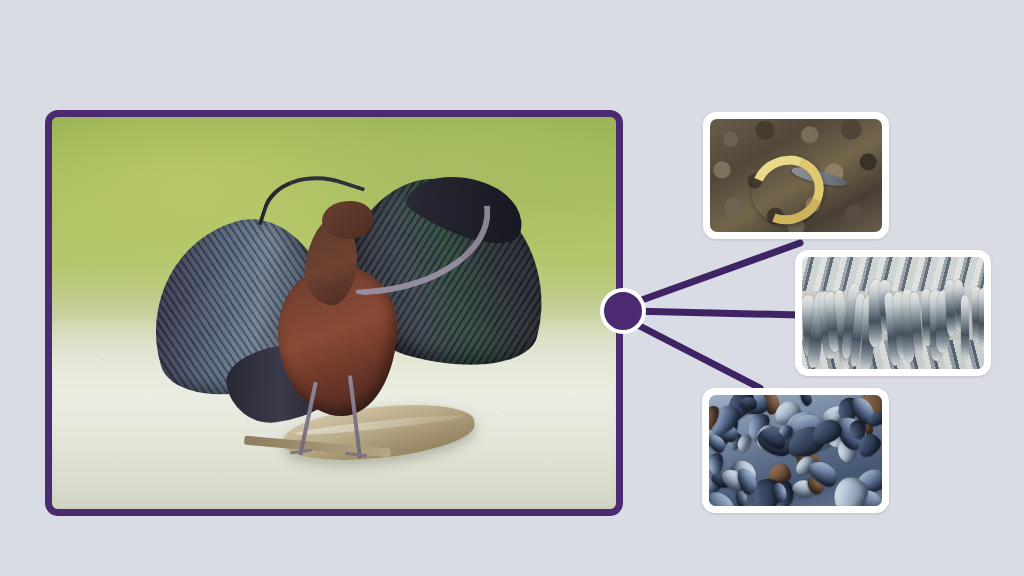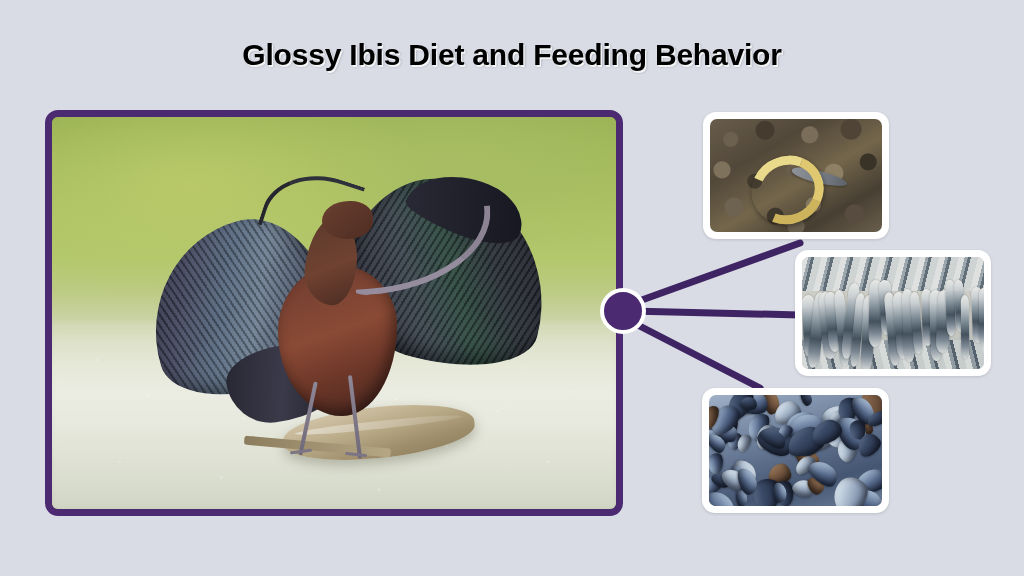--- a/index.html
+++ b/index.html
@@ -429,7 +429,6 @@
 
 <div id="slide">
 
-  <div id="title">Glossy Ibis Diet and Feeding Behavior</div>
 
   <svg id="connectors" viewBox="0 0 1024 576" preserveAspectRatio="none">
     <line x1="628" y1="305" x2="800" y2="243" stroke="#3f2464" stroke-width="7" stroke-linecap="round"></line>

